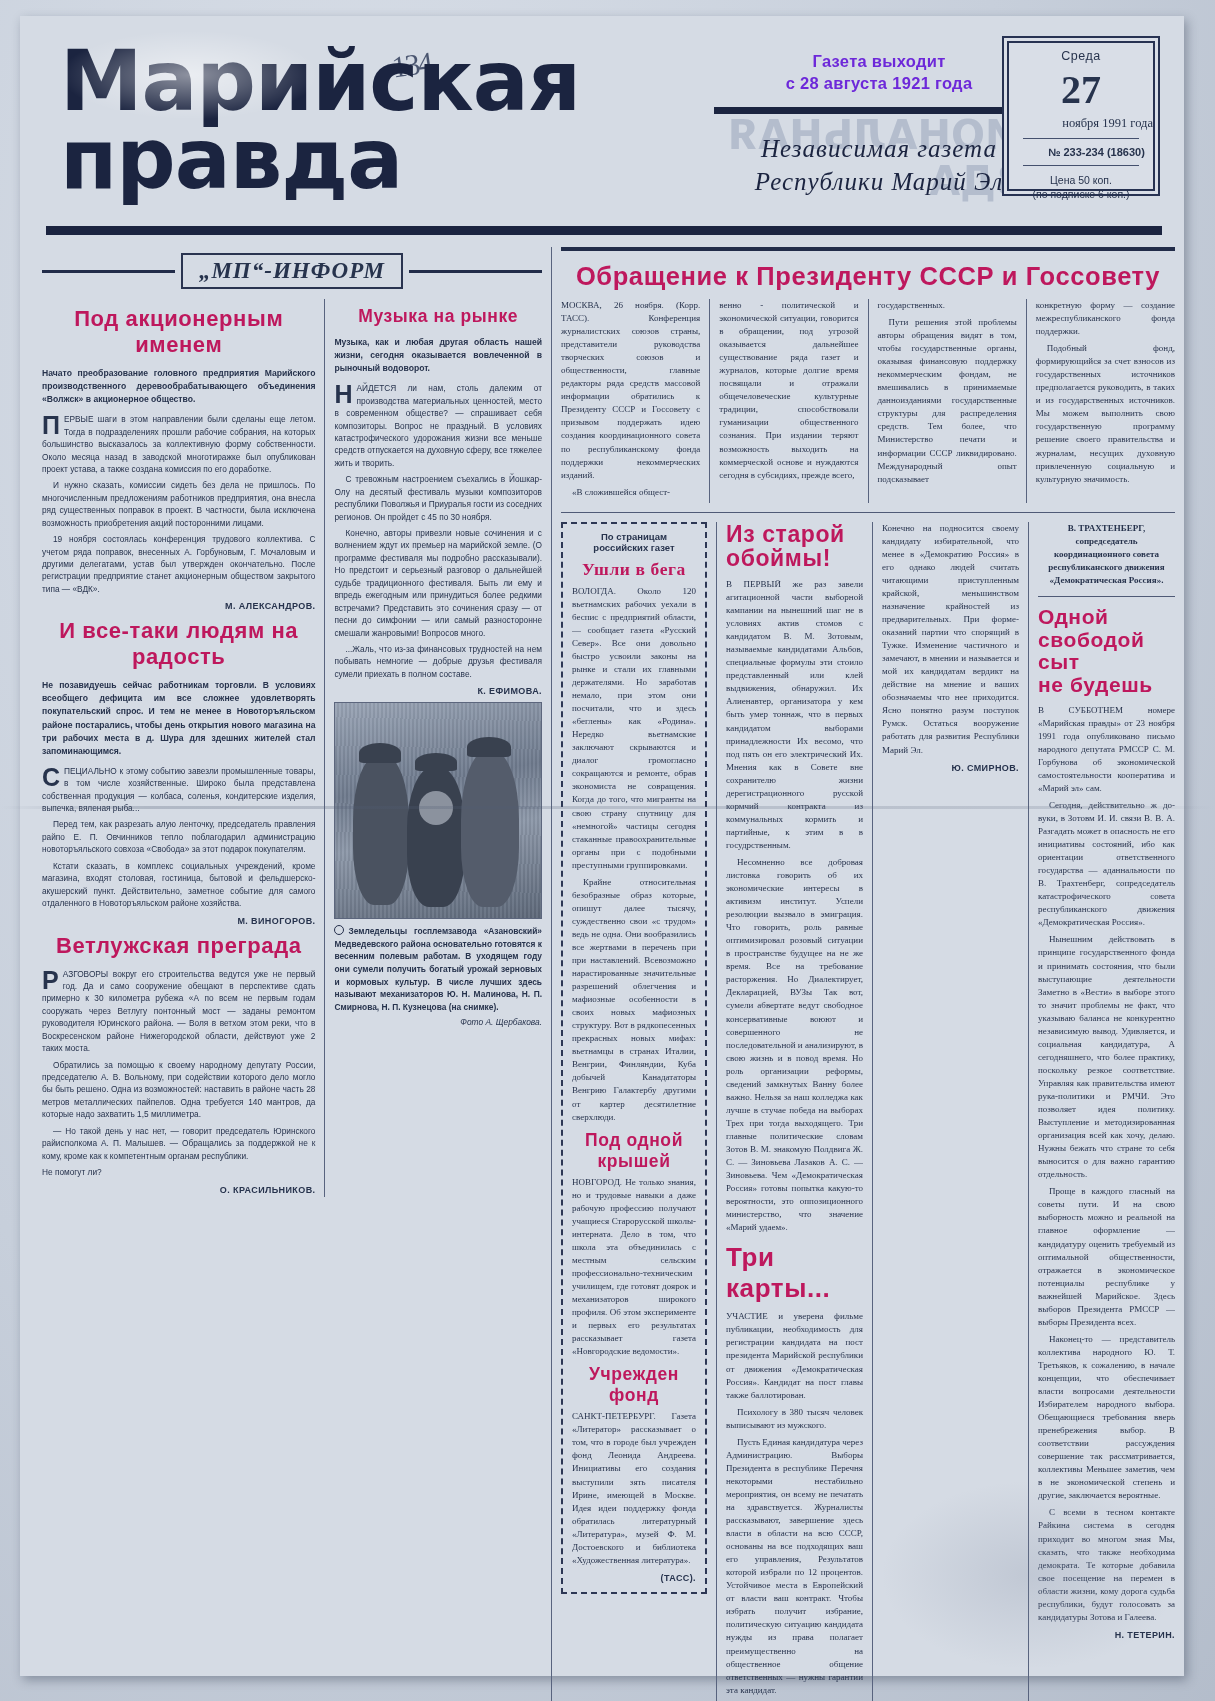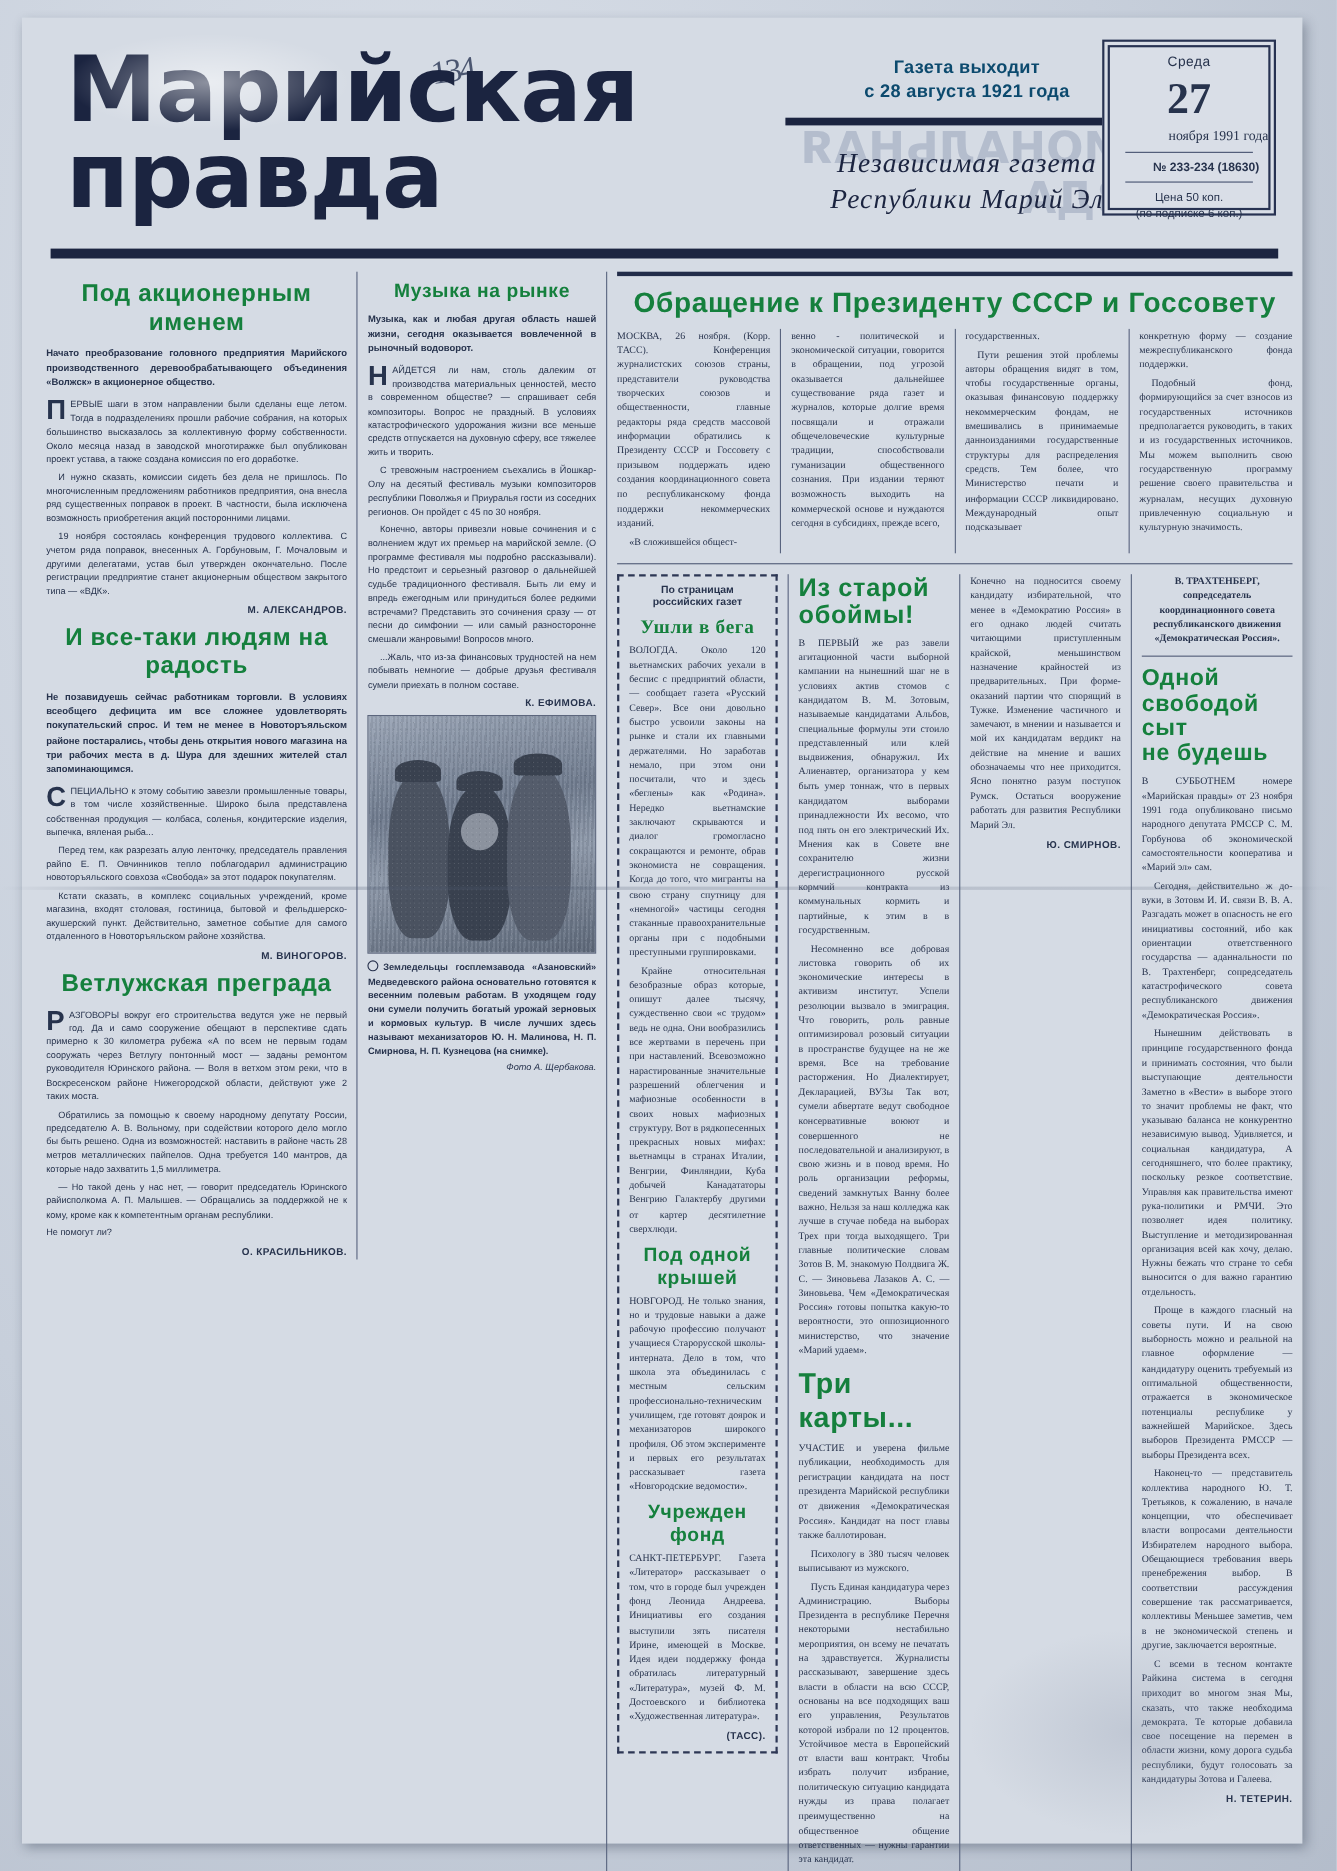--- a/index.html
+++ b/index.html
@@ -42,7 +42,7 @@
   .logo .l2{display:block;margin-top:2px;}
   .mh-mid{position:absolute;left:672px;top:24px;width:330px;text-align:center;}
   .mh-mid .issued{
-    font-size:16.5px;font-weight:bold;line-height:1.35;color:#0c4a6e;
+    font-size:16.5px;font-weight:bold;line-height:1.35;color:#6d28d9;
     letter-spacing:.3px;
   }
   .mh-rule{height:7px;background:#1b2440;margin:12px 0 18px 0;}

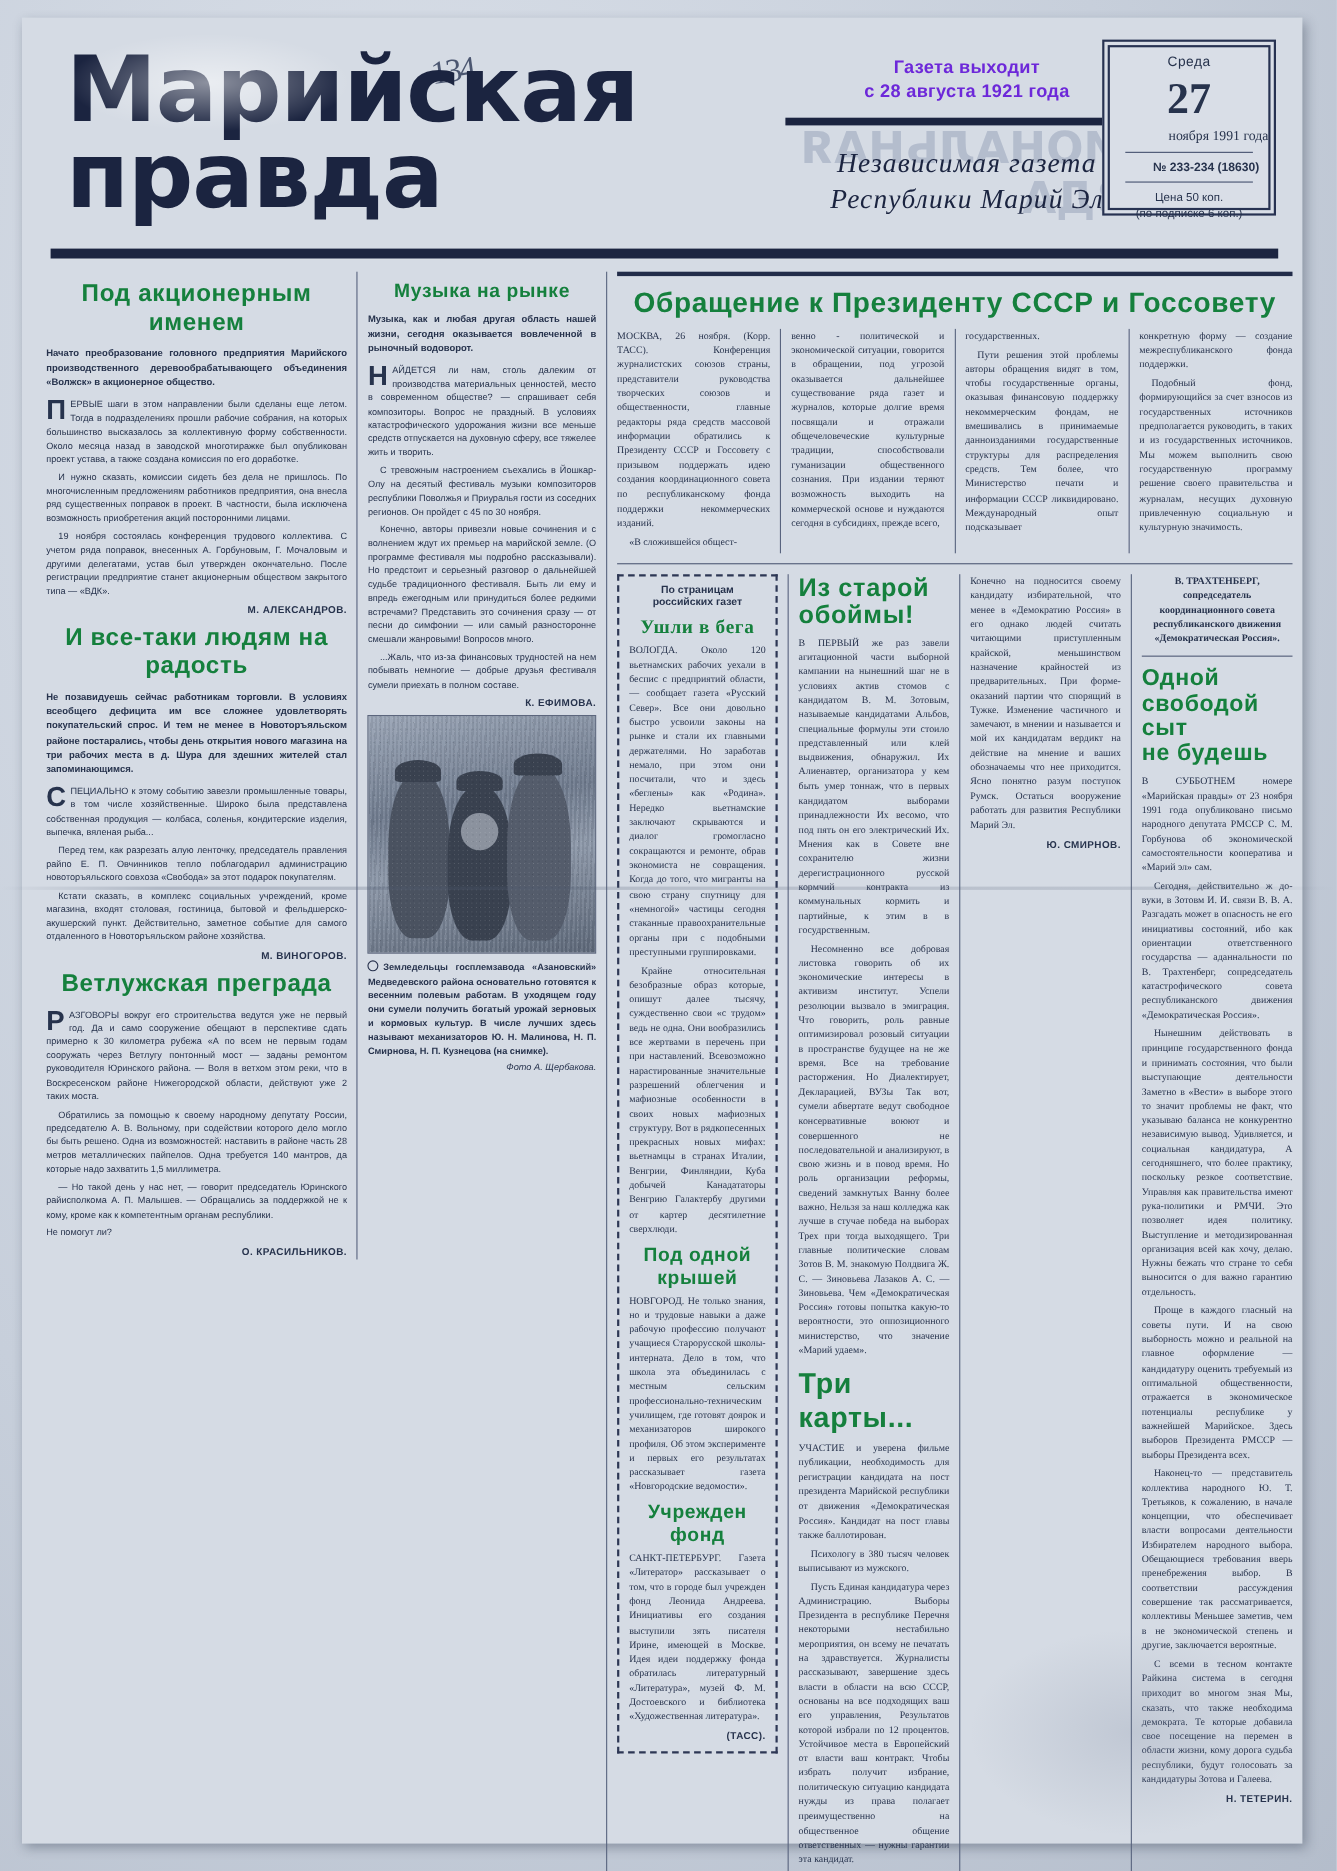--- a/index.html
+++ b/index.html
@@ -181,6 +181,11 @@
       <div class="cols">
 
         <div style="width:500px">
+          <div class="banner">
+            <div class="bar"></div>
+            <div class="mpinform">„МП“-ИНФОРМ</div>
+            <div class="bar"></div>
+          </div>
 
           <div class="cols">
 

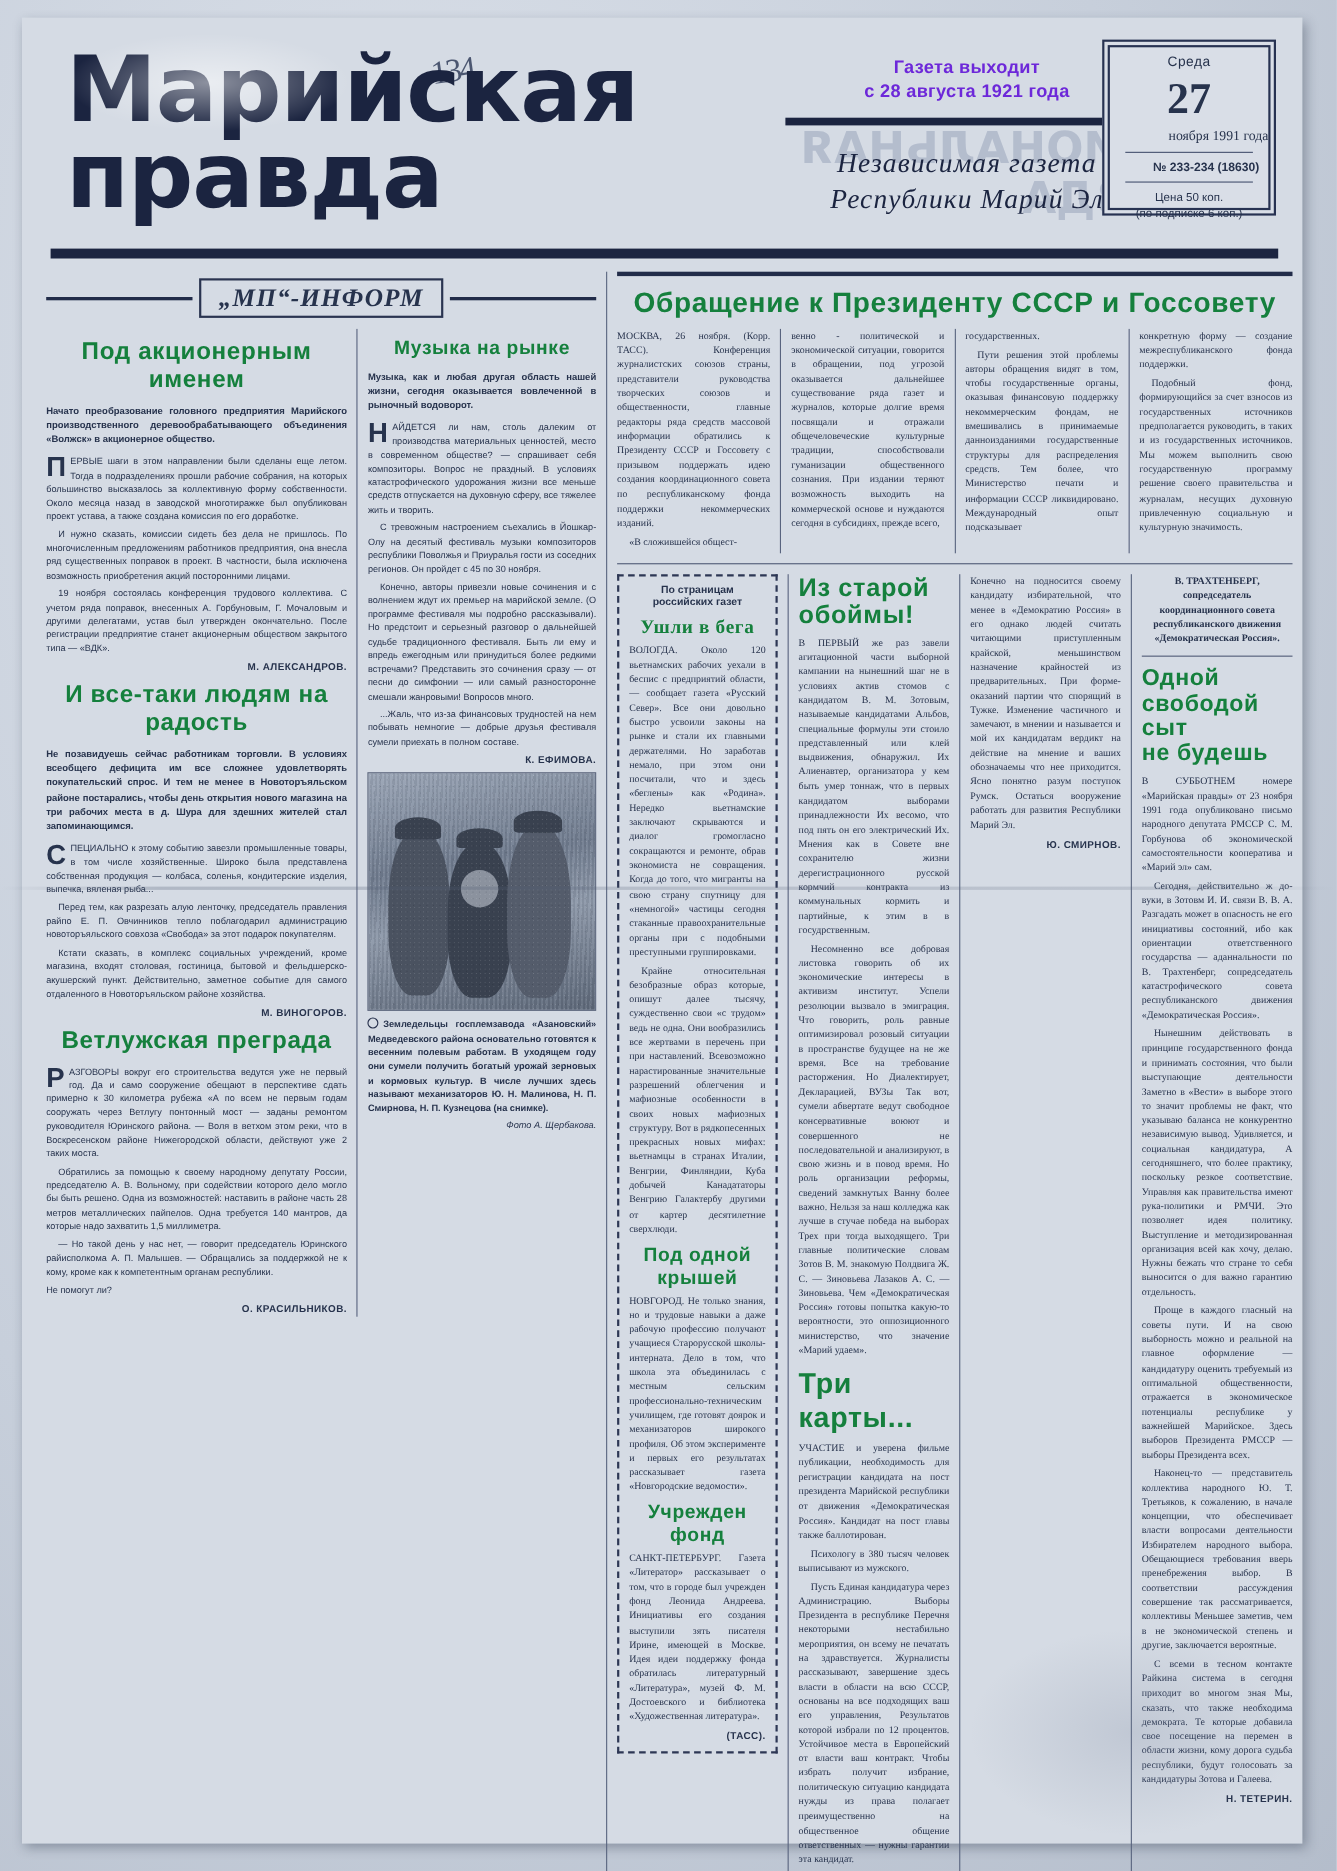--- a/index.html
+++ b/index.html
@@ -72,7 +72,7 @@
 
   h2.hl{
     font-size:22px;font-weight:bold;text-align:center;margin:7px 0 9px;
-    letter-spacing:.6px;color:#15803d;
+    letter-spacing:.6px;color:#be185d;
   }
   h2.hl.small{font-size:17.5px;}
   h2.hl.left{text-align:left;}

